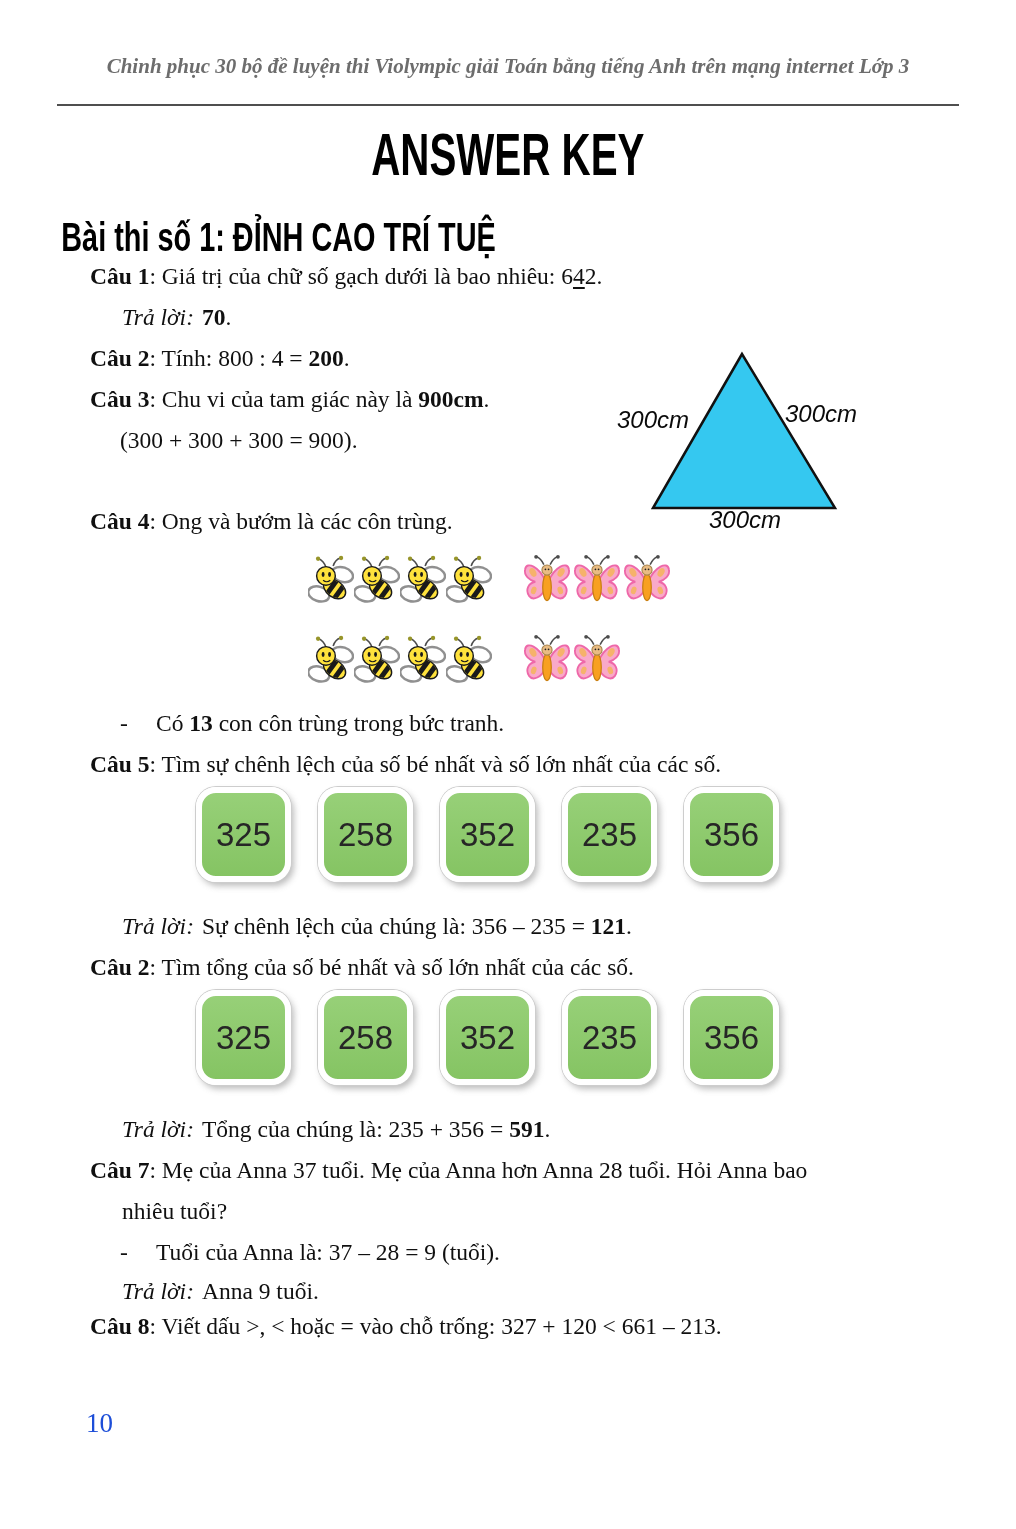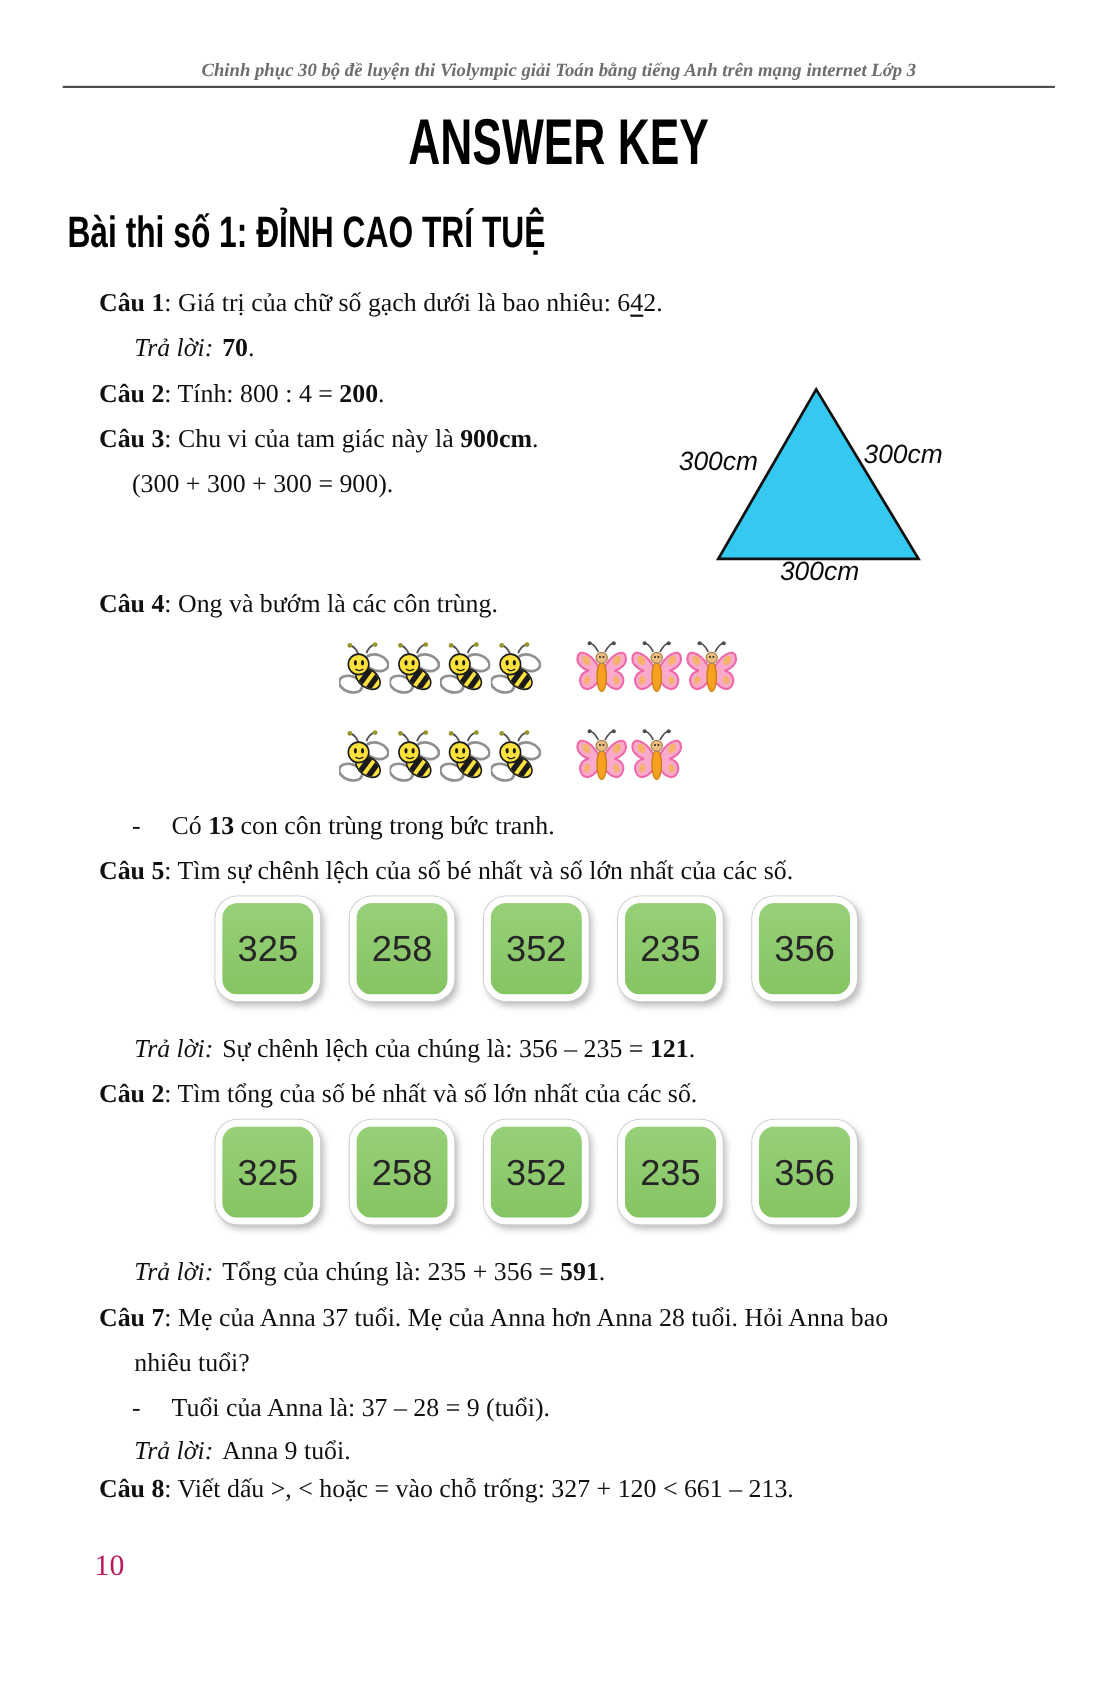--- a/index.html
+++ b/index.html
@@ -9,9 +9,9 @@
   }
   
   .running-head{
-    margin:0 57px;padding-top:54px;padding-bottom:4px;
+    margin:0 57px;padding-top:54px;padding-bottom:25px;
     border-bottom:2px solid #4f4f4f;text-align:center;
-    font-style:italic;font-weight:bold;font-size:17px;color:#6d6d6d;
+    font-style:italic;font-weight:bold;font-size:21px;color:#6d6d6d;
     font-family:"Liberation Serif","DejaVu Serif",serif;white-space:nowrap;
   }
   

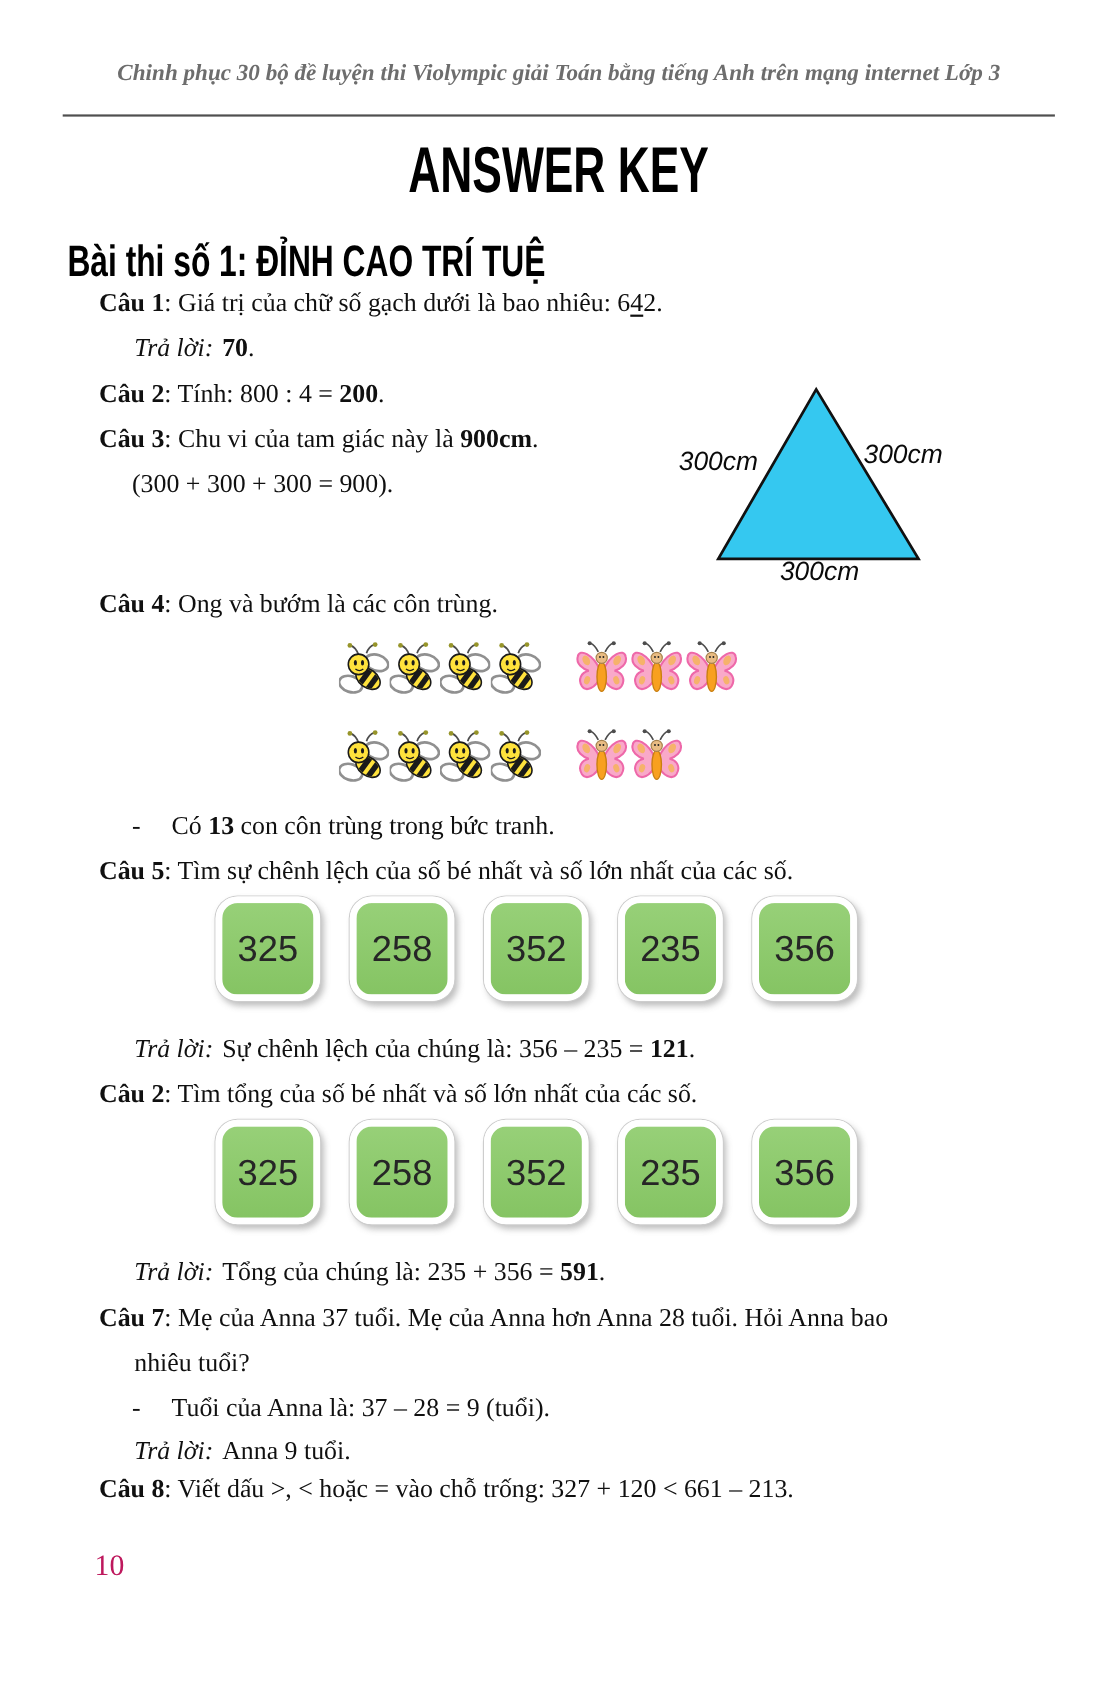--- a/index.html
+++ b/index.html
@@ -32,7 +32,7 @@
   .dash{display:inline-block;width:36px;}
   .u{text-decoration:underline;text-underline-offset:3px;}
   .wrap-indent{padding-left:32px;}
-  #q4{margin-top:68px;}
+  #q4{margin-top:40px;}
   #note4{margin-top:5px;}
   #ans5{margin-top:24px;}
   #ans6{margin-top:24px;}

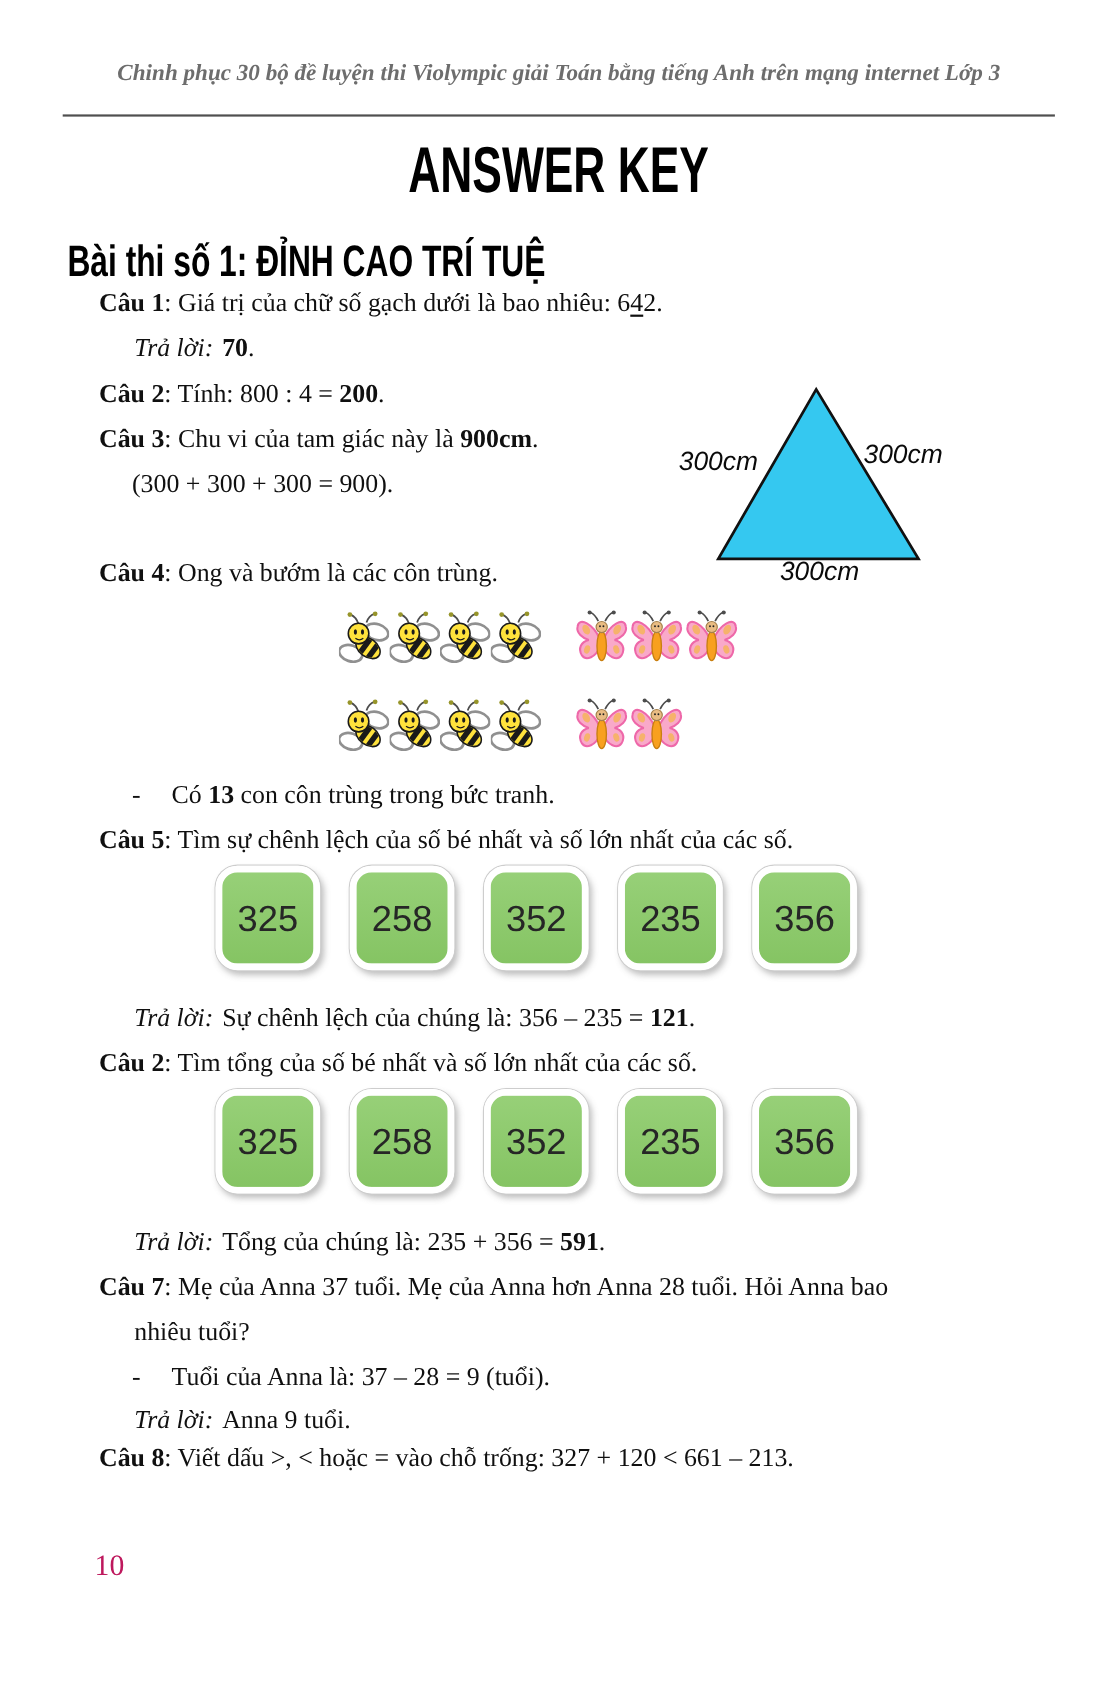--- a/index.html
+++ b/index.html
@@ -62,7 +62,7 @@
     font-family:"Liberation Sans","DejaVu Sans",sans-serif;font-size:33px;color:#262626;
   }
   
-  .page-num{position:absolute;left:86px;top:1408px;font-size:27px;color:#be185d;}
+  .page-num{position:absolute;left:86px;top:1408px;font-size:27px;color:#1d4ed8;}
   .hidden-defs{position:absolute;width:0;height:0;overflow:hidden;}
 </style>
 </head>

